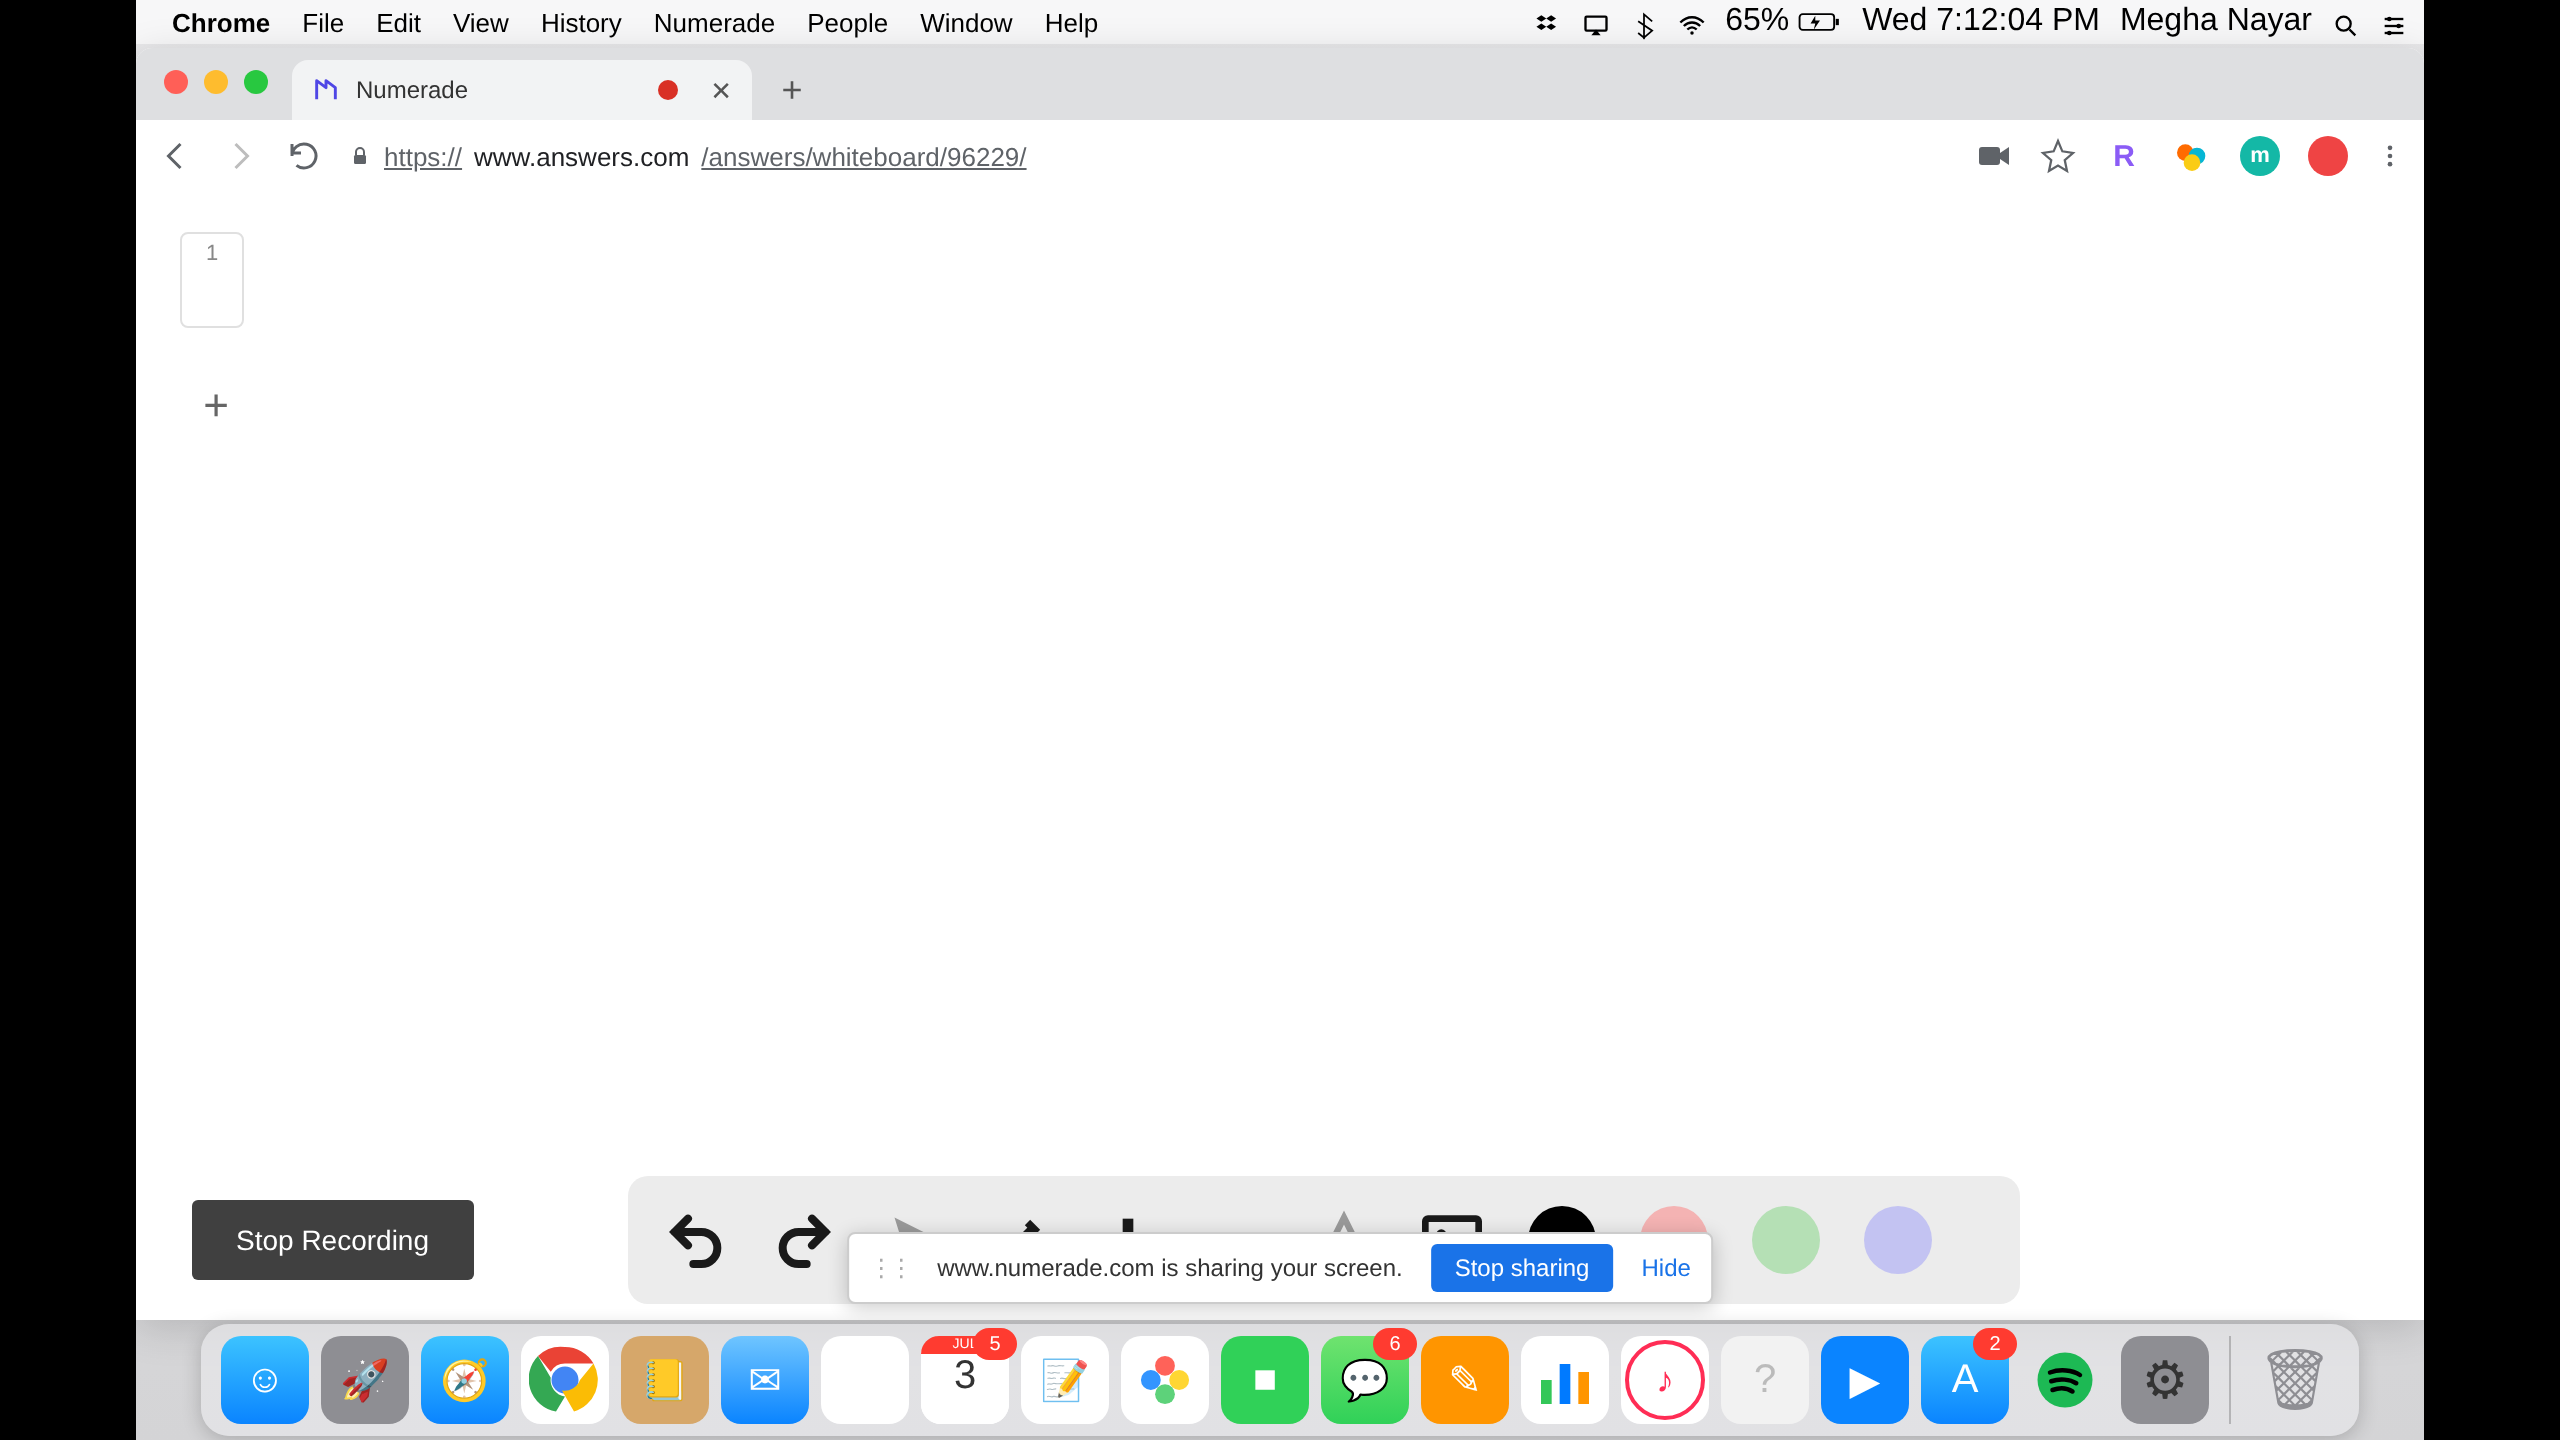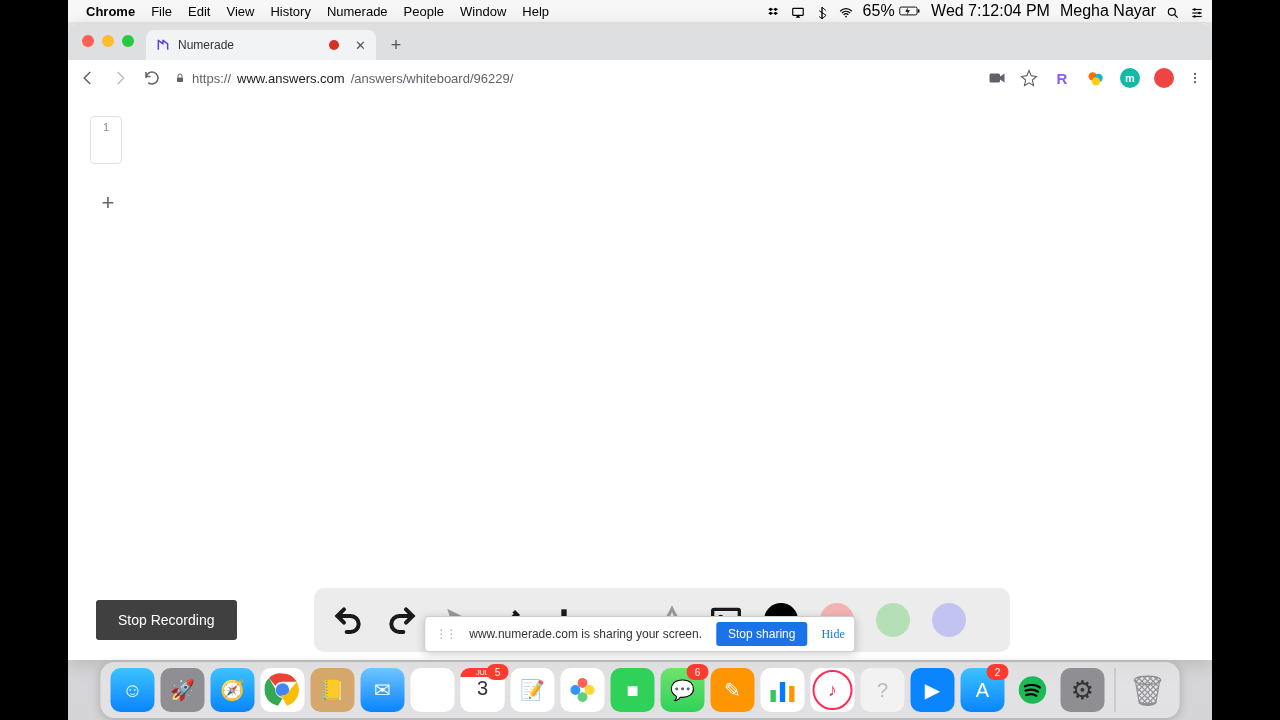--- a/index.html
+++ b/index.html
@@ -37,7 +37,7 @@
   .nav-btn.disabled{color:#bdbdbd;}
   .omnibox{flex:1;display:flex;align-items:center;gap:6px;font-size:13px;color:#202124;}
   .lock{width:12px;height:12px;}
-  .url-grey{color:#5f6368;}
+  .url-grey{color:#5f6368;text-decoration:underline;}
   .omni-right{display:flex;align-items:center;gap:14px;}
   .ext-badge{width:20px;height:20px;border-radius:50%;display:inline-flex;align-items:center;justify-content:center;font-size:11px;font-weight:600;color:#fff;}
 

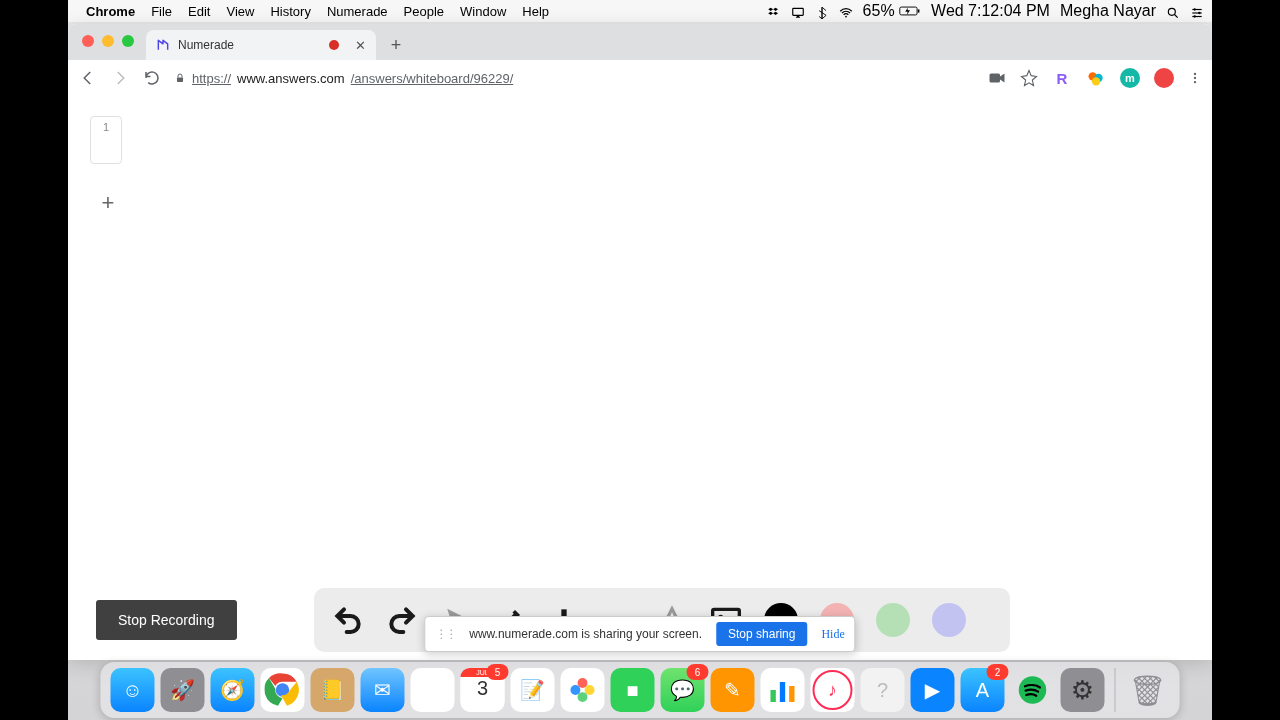--- a/index.html
+++ b/index.html
@@ -56,7 +56,7 @@
   
   .sharebar{position:absolute;left:50%;bottom:8px;transform:translateX(-50%);background:#fff;border:1px solid #ccc;border-radius:4px;box-shadow:0 2px 10px rgba(0,0,0,.2);height:34px;display:flex;align-items:center;padding:0 10px;gap:14px;font-size:12px;color:#333;z-index:30;}
   .sharebar .btn{background:#1a73e8;color:#fff;border:none;height:24px;padding:0 12px;border-radius:3px;font-size:12px;cursor:pointer;}
-  .sharebar .hide{color:#1a73e8;cursor:pointer;font-family:Liberation Serif, serif;}
+  .sharebar .hide{color:#1a73e8;cursor:pointer;}
   .sharebar .grip{color:#aaa;letter-spacing:-2px;}
 
   

